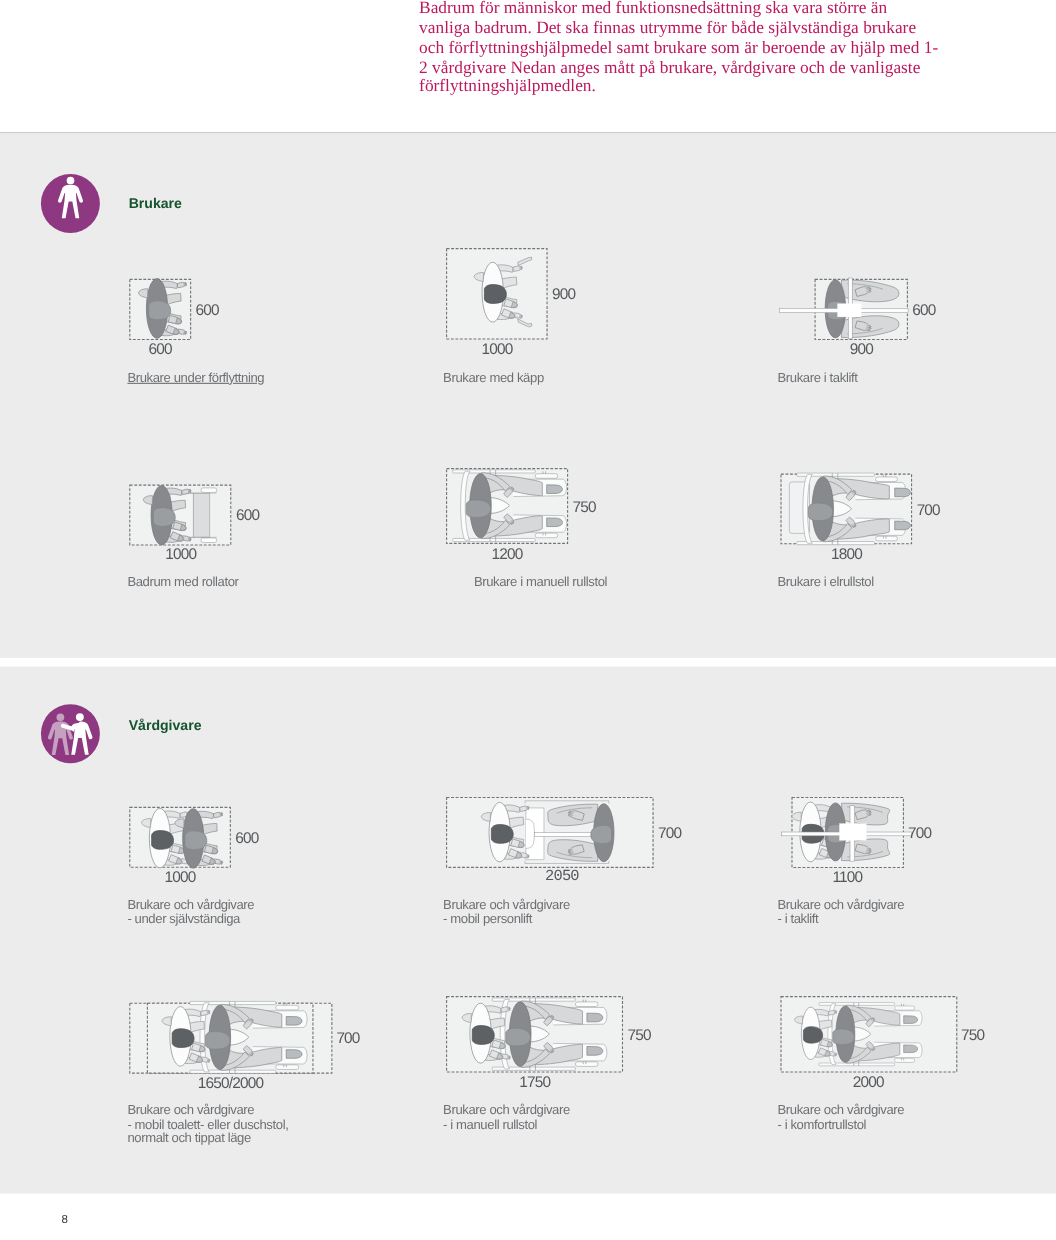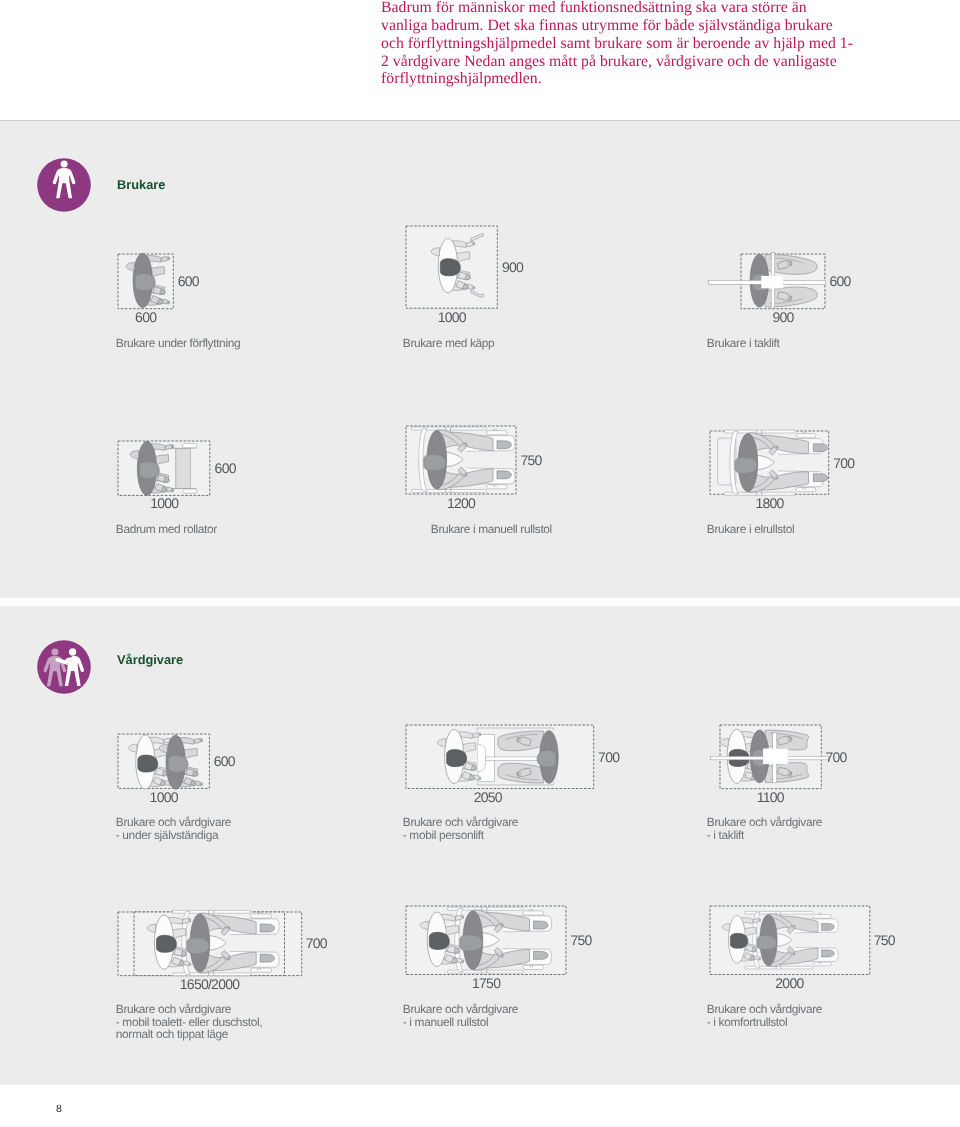--- a/index.html
+++ b/index.html
@@ -89,7 +89,7 @@
     </div>
 <div class="dim" style="left:177.7px;top:277.1px;">600</div>
 <div class="dim dimw" style="left:118.0px;top:312.9px;width:55.3px;">600</div>
-<div class="cap" style="left:115.8px;top:336.8px;"><div>Brukare under förflyttning</div></div>
+<div class="cap" style="left:115.8px;top:336.8px;text-decoration:underline;"><div>Brukare under förflyttning</div></div>
 <div class="dbox" style="left:405.2px;top:225.3px;width:93.3px;height:84.2px;">
       <svg width="93.3" height="84.2">
         <rect x="1" y="1" width="91.3" height="82.2" fill="#f0f1f1" stroke="#6f7376" stroke-width="1" stroke-dasharray="2.6 1.5"></rect>

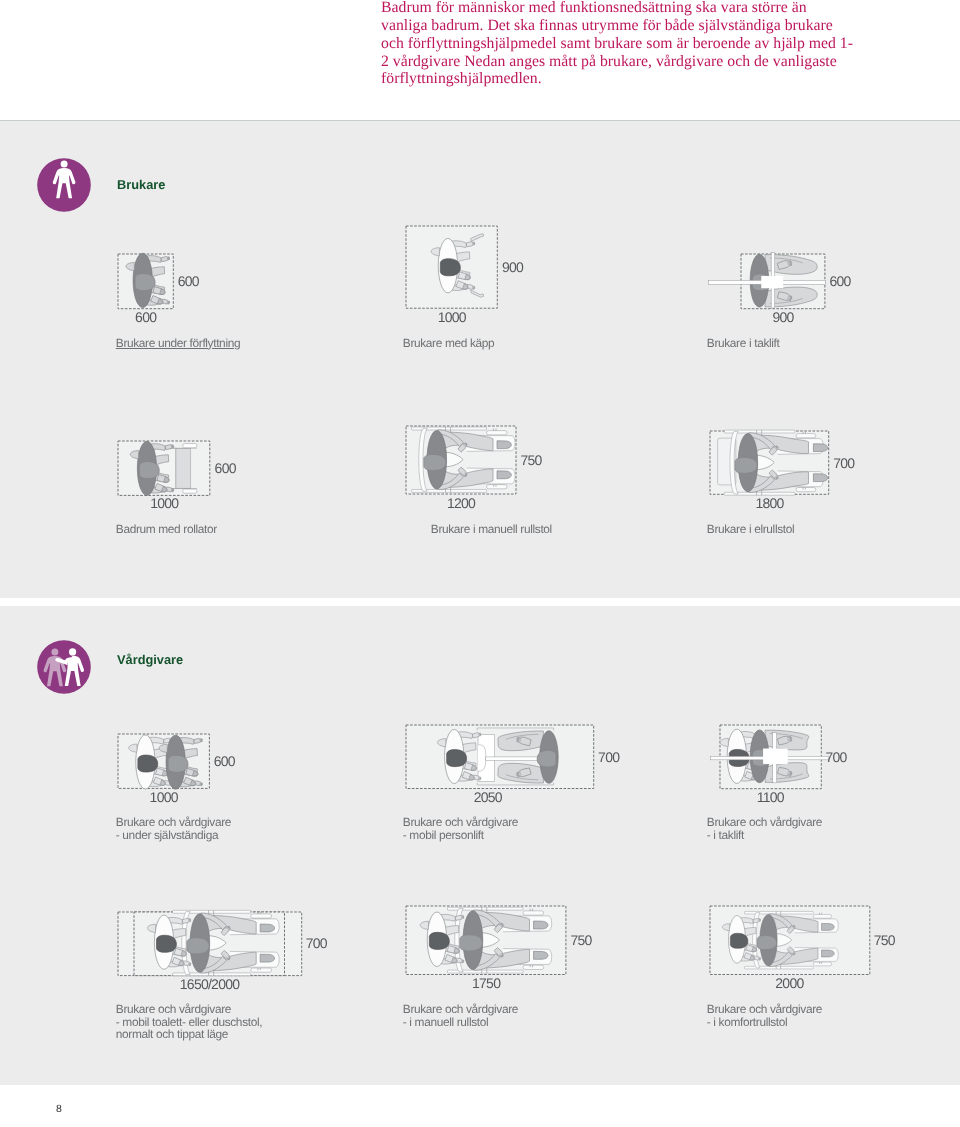--- a/index.html
+++ b/index.html
@@ -433,7 +433,7 @@
       </svg>
     </div>
 <div class="dim" style="left:598.1px;top:752.5px;">700</div>
-<div class="dim dimw" style="left:394px;top:792.6px;width:187.7px;">2050</div>
+<div class="dim dimw" style="left:417px;top:792.6px;width:187.7px;font-family:Liberation Mono, monospace;">2050</div>
 <div class="cap" style="left:402.8px;top:816.3px;"><div>Brukare och vårdgivare</div><div>- mobil personlift</div></div>
 <div class="dbox" style="left:718.7px;top:723.8px;width:103.3px;height:65.7px;">
       <svg width="103.3" height="65.7">

